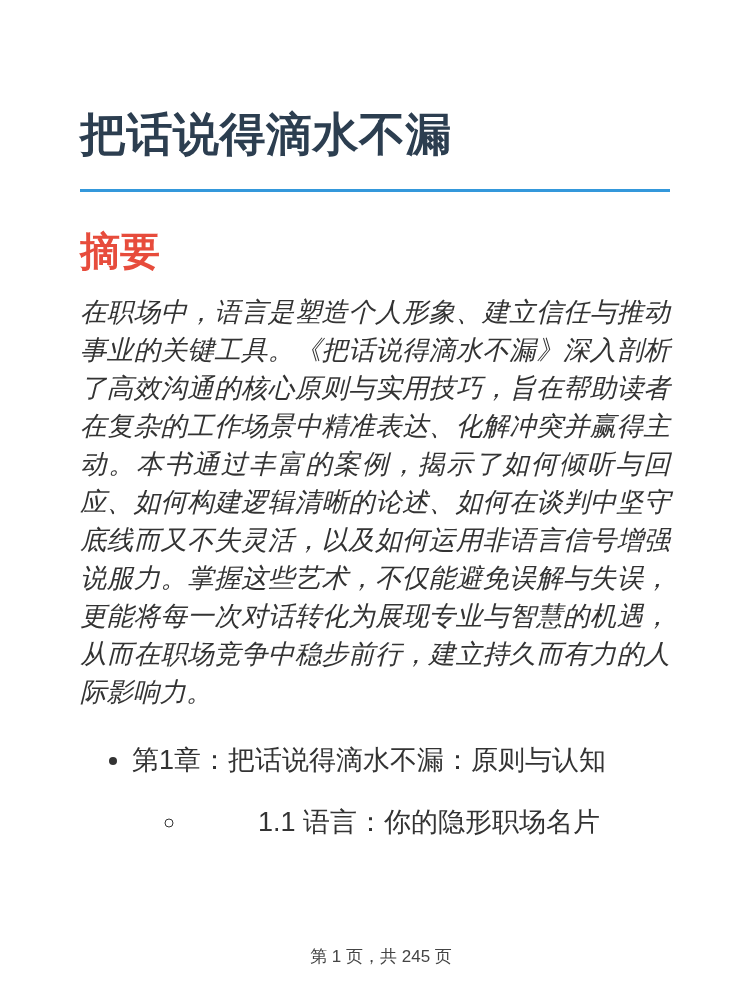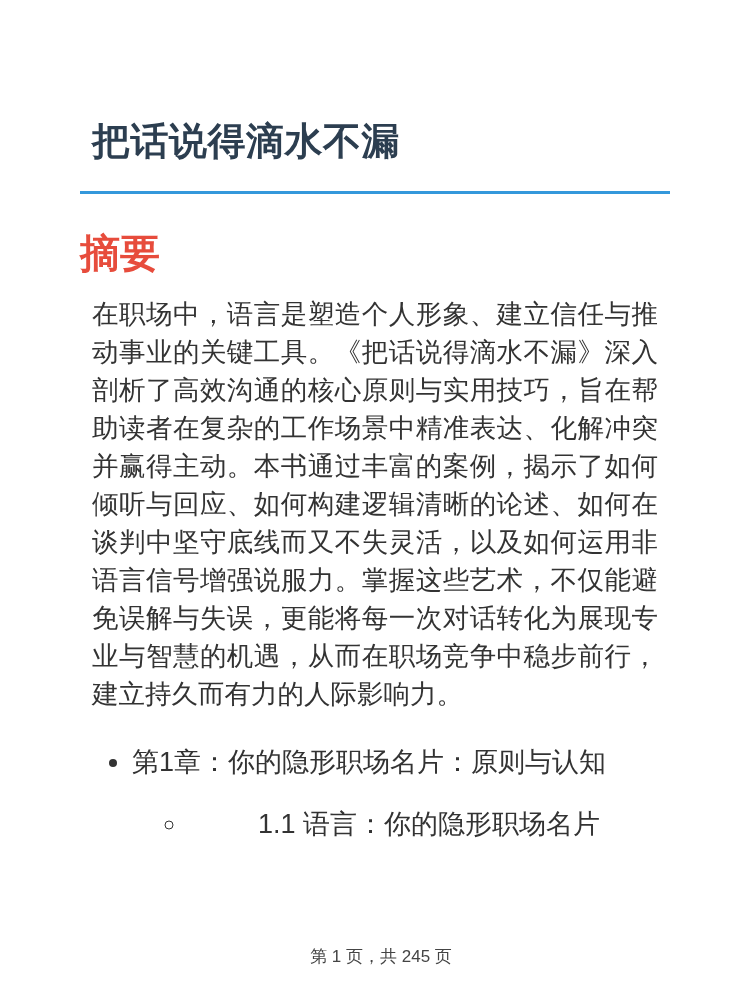--- a/index.html
+++ b/index.html
@@ -28,8 +28,8 @@
     background: var(--page_bg);
   }
   .doc-title {
-    margin: 12px;
-    font-size: 38px;
+    margin: 0;
+    font-size: 46px;
     line-height: 1.25;
     font-weight: 700;
     color: var(--title_color);

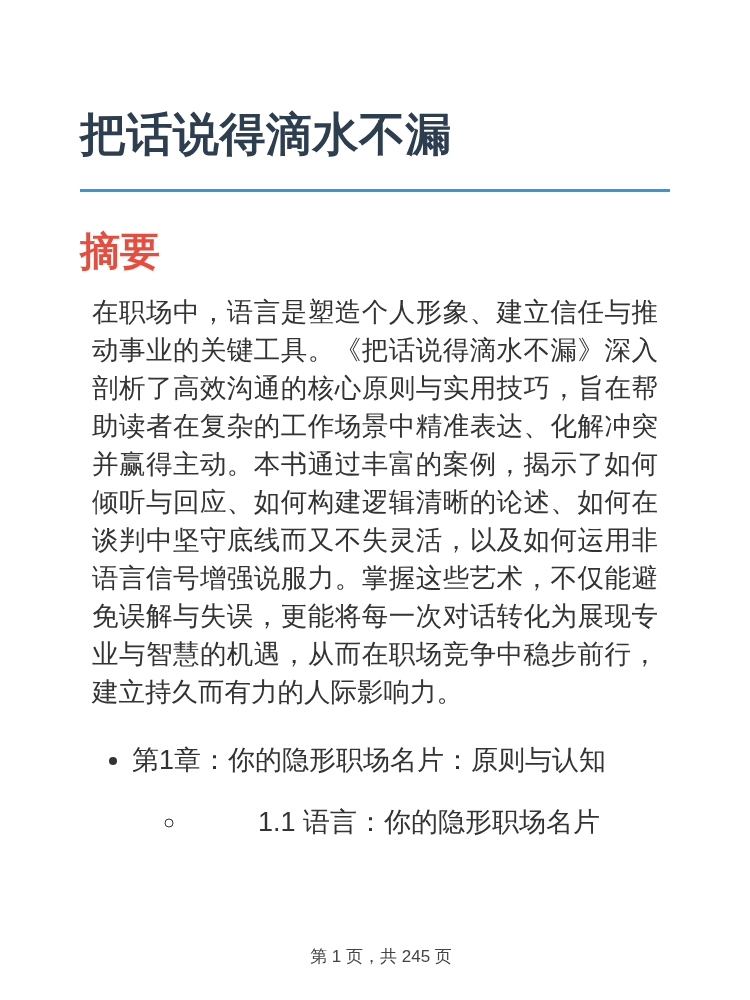--- a/index.html
+++ b/index.html
@@ -48,11 +48,12 @@
     color: var(--heading_color);
   }
   .abstract-text {
-    margin: 12px;
+    margin: 0;
     font-size: 26.5px;
     line-height: 38px;
     color: var(--text_color);
     text-align: justify;
+    font-style: italic;
   }
   .toc-list {
     margin: 32px 0 0 0;

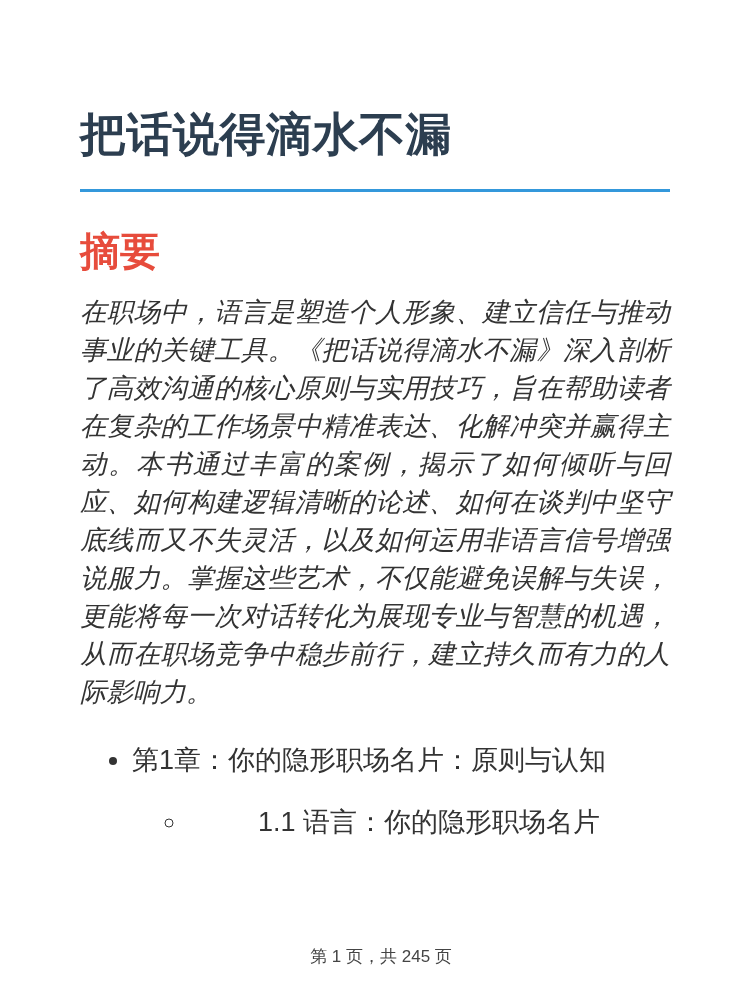--- a/index.html
+++ b/index.html
@@ -96,7 +96,7 @@
 
   <ul class="toc-list">
     <li>
-      <span>第1章：你的隐形职场名片：原则与认知</span>
+      <span>第1章：把话说得滴水不漏：原则与认知</span>
       <ul class="toc-sublist">
         <li>
           <span>1.1 语言：你的隐形职场名片</span>

